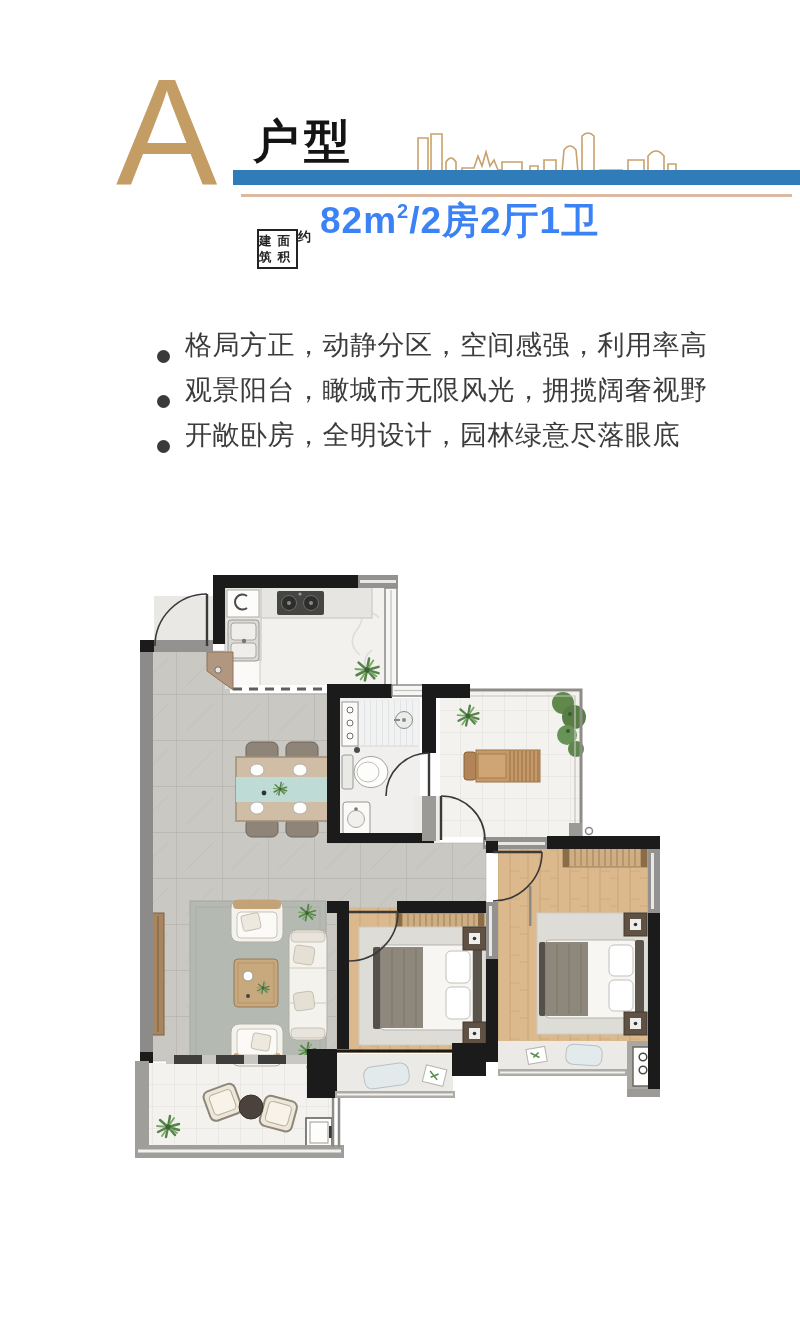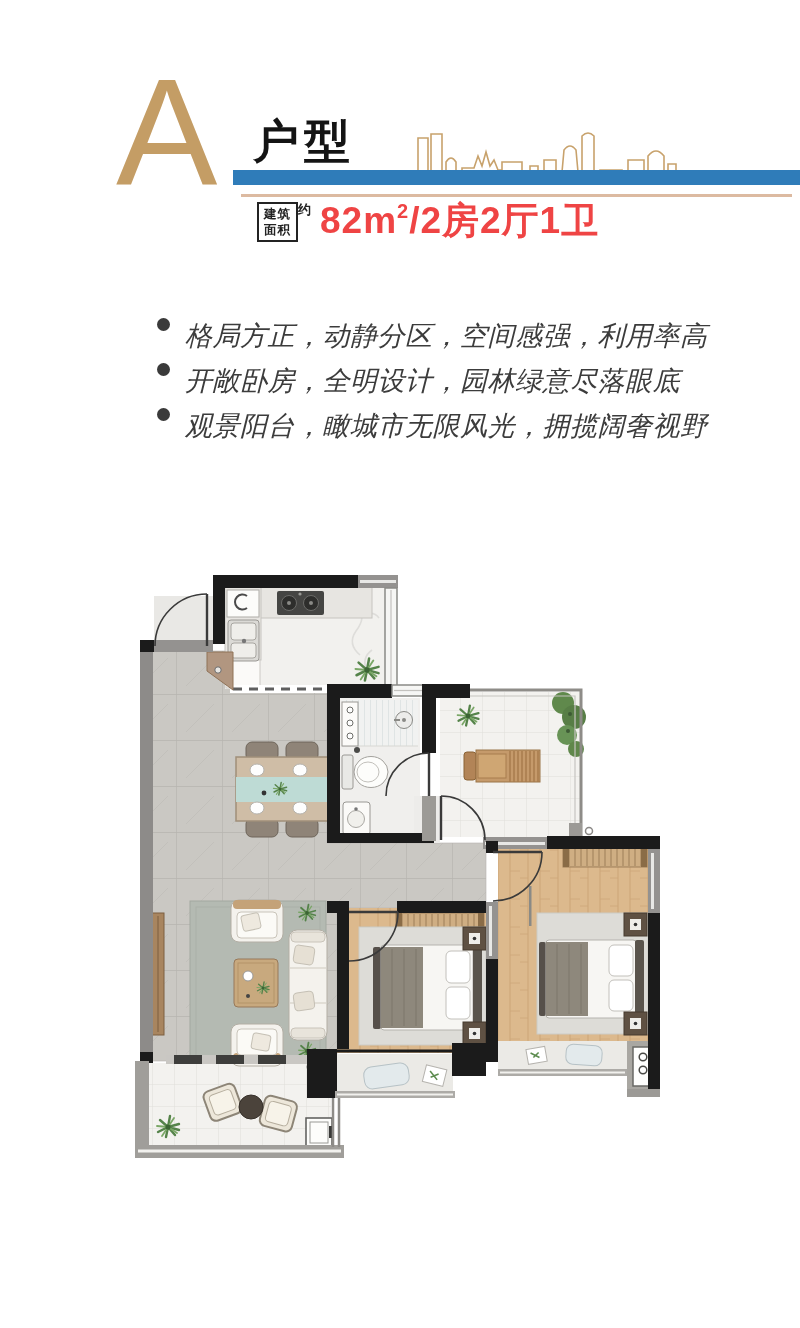--- a/index.html
+++ b/index.html
@@ -15,7 +15,7 @@
   .tan-line{position:absolute;left:241px;top:194px;width:551px;height:3px;background:#dcbaa1;}
   .area-row{position:absolute;left:257px;top:202px;display:flex;align-items:flex-start;}
   .area-badge{position:relative;width:37px;height:36px;border:2px solid #232323;
-              display:flex;flex-direction:column;justify-content:center;align-items:center;}
+              display:flex;justify-content:center;align-items:center;margin-top:27px;}
   .area-badge span{font-size:12.5px;font-weight:700;color:#232323;line-height:1.3;letter-spacing:1px;}
   .area-approx{position:absolute;right:-15px;top:-3px;font-size:13px;font-weight:700;color:#232323;}
   .area-text{margin-left:22px;margin-top:-6px;font-size:37px;font-weight:600;color:#ef4444;letter-spacing:1px;}

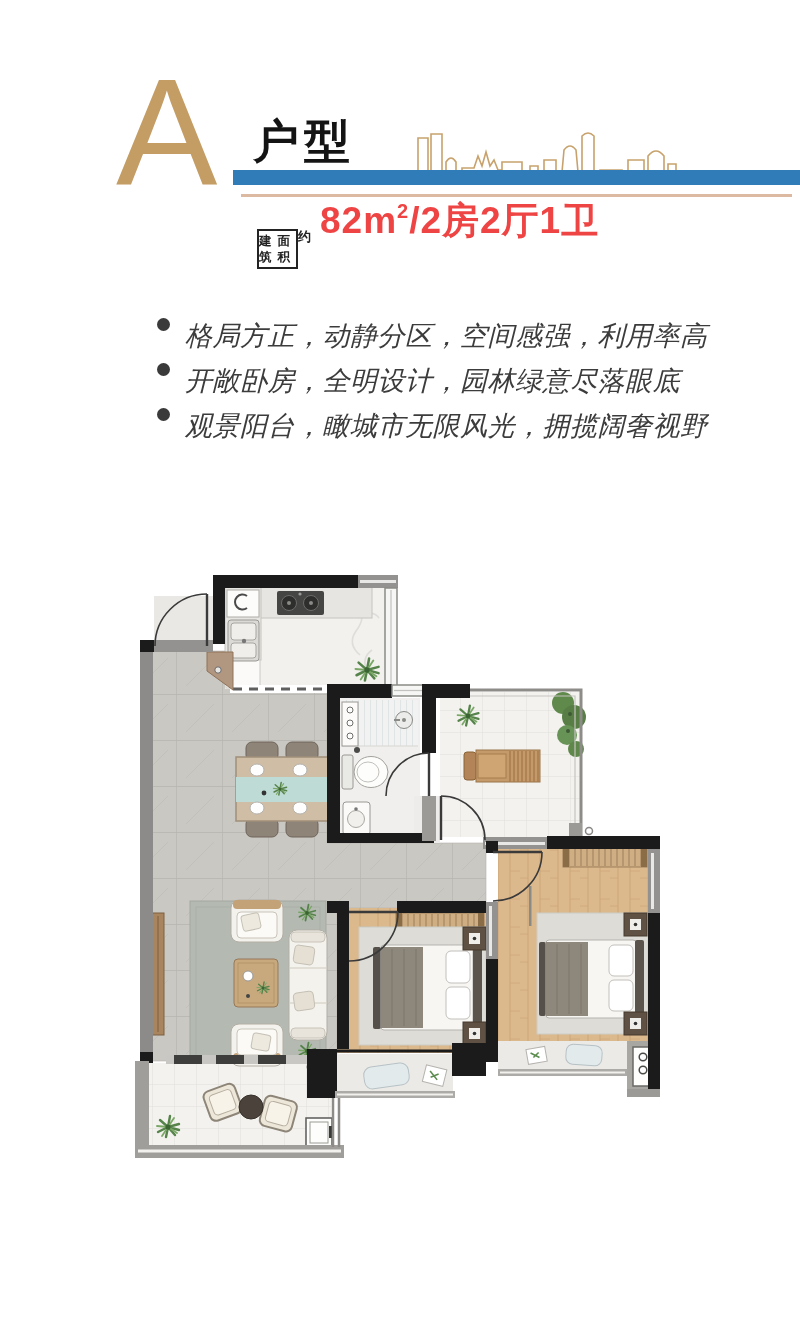--- a/index.html
+++ b/index.html
@@ -18,7 +18,7 @@
               display:flex;justify-content:center;align-items:center;margin-top:27px;}
   .area-badge span{font-size:12.5px;font-weight:700;color:#232323;line-height:1.3;letter-spacing:1px;}
   .area-approx{position:absolute;right:-15px;top:-3px;font-size:13px;font-weight:700;color:#232323;}
-  .area-text{margin-left:22px;margin-top:-6px;font-size:37px;font-weight:600;color:#ef4444;letter-spacing:1px;}
+  .area-text{margin-left:22px;margin-top:-6px;font-size:37px;font-weight:600;color:#3b82f6;letter-spacing:1px;}
   .area-text sup{font-size:20px;position:relative;top:-2px;}
   
   .features{position:absolute;left:157px;top:318px;list-style:none;margin:0;padding:0;}

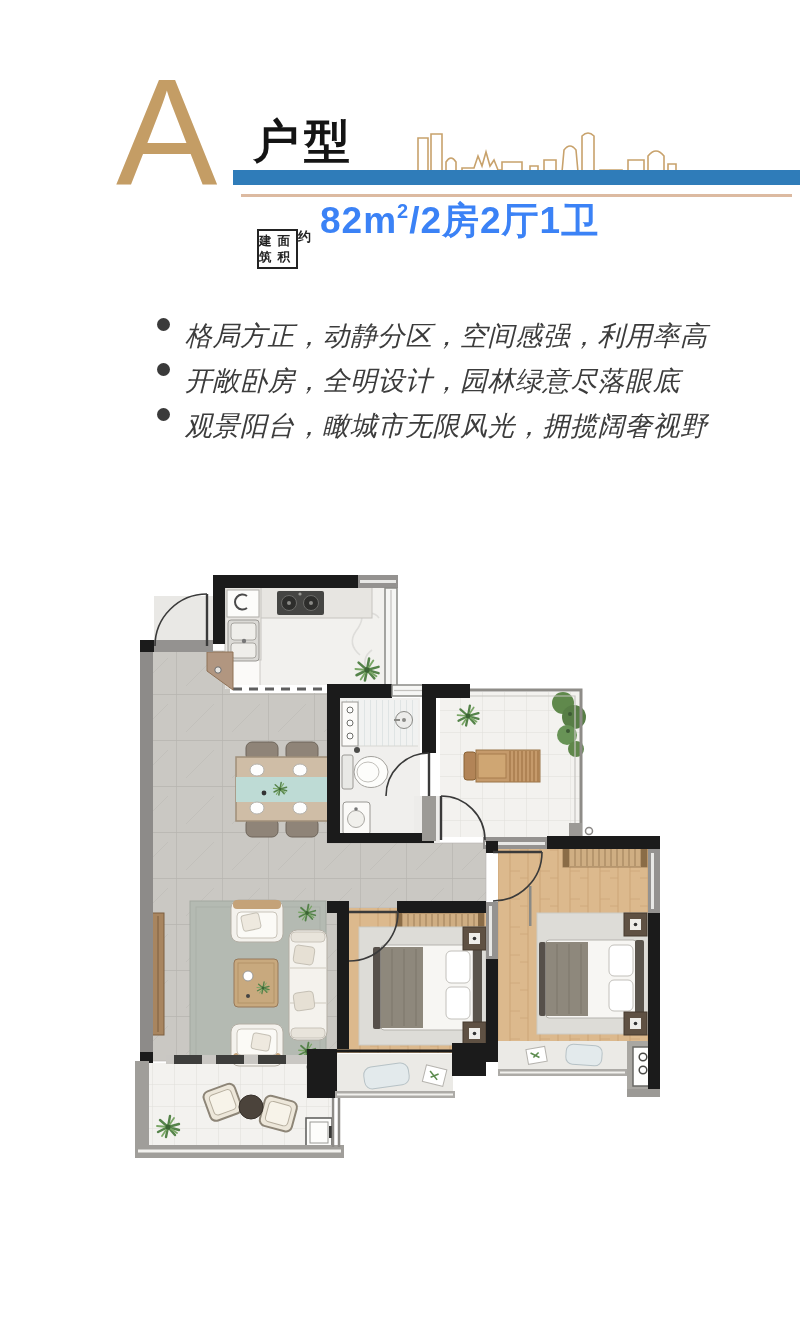--- a/index.html
+++ b/index.html
@@ -22,7 +22,7 @@
   .area-text sup{font-size:20px;position:relative;top:-2px;}
   
   .features{position:absolute;left:157px;top:318px;list-style:none;margin:0;padding:0;}
-  .features li{display:flex;align-items:flex-start;height:45px;font-style:italic;}
+  .features li{display:flex;align-items:flex-end;height:45px;}
   .features .dot{width:13px;height:13px;border-radius:50%;background:#3a3a3a;margin-right:15px;flex:0 0 13px;}
   .features .txt{font-size:27px;color:#3c3c3c;font-weight:500;letter-spacing:0.5px;white-space:nowrap;}
   

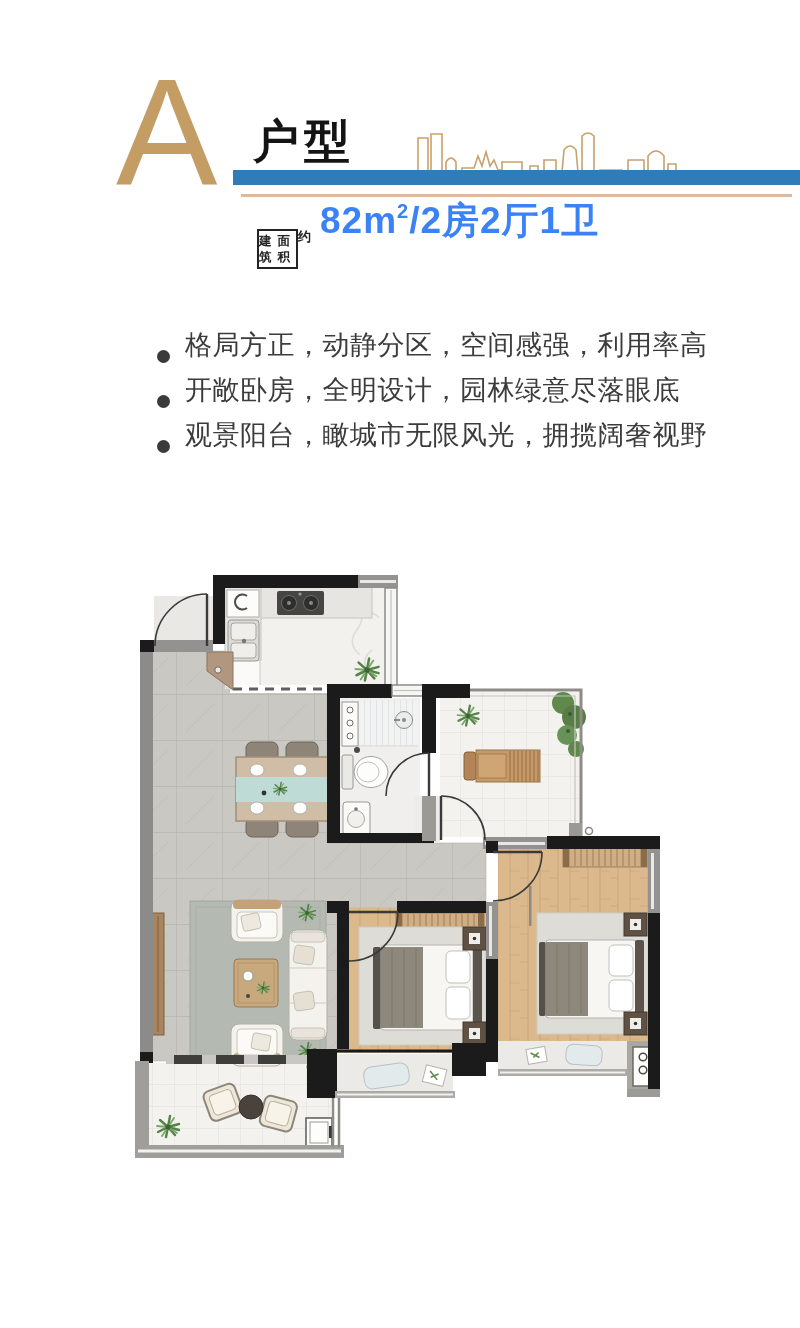--- a/index.html
+++ b/index.html
@@ -64,11 +64,11 @@
       </li>
     <li>
         <span class="dot"></span>
-        <span class="txt">开敞卧房，全明设计，园林绿意尽落眼底</span>
+        <span class="txt">观景阳台，瞰城市无限风光，拥揽阔奢视野</span>
       </li>
     <li>
         <span class="dot"></span>
-        <span class="txt">观景阳台，瞰城市无限风光，拥揽阔奢视野</span>
+        <span class="txt">开敞卧房，全明设计，园林绿意尽落眼底</span>
       </li>
   </ul>
 

